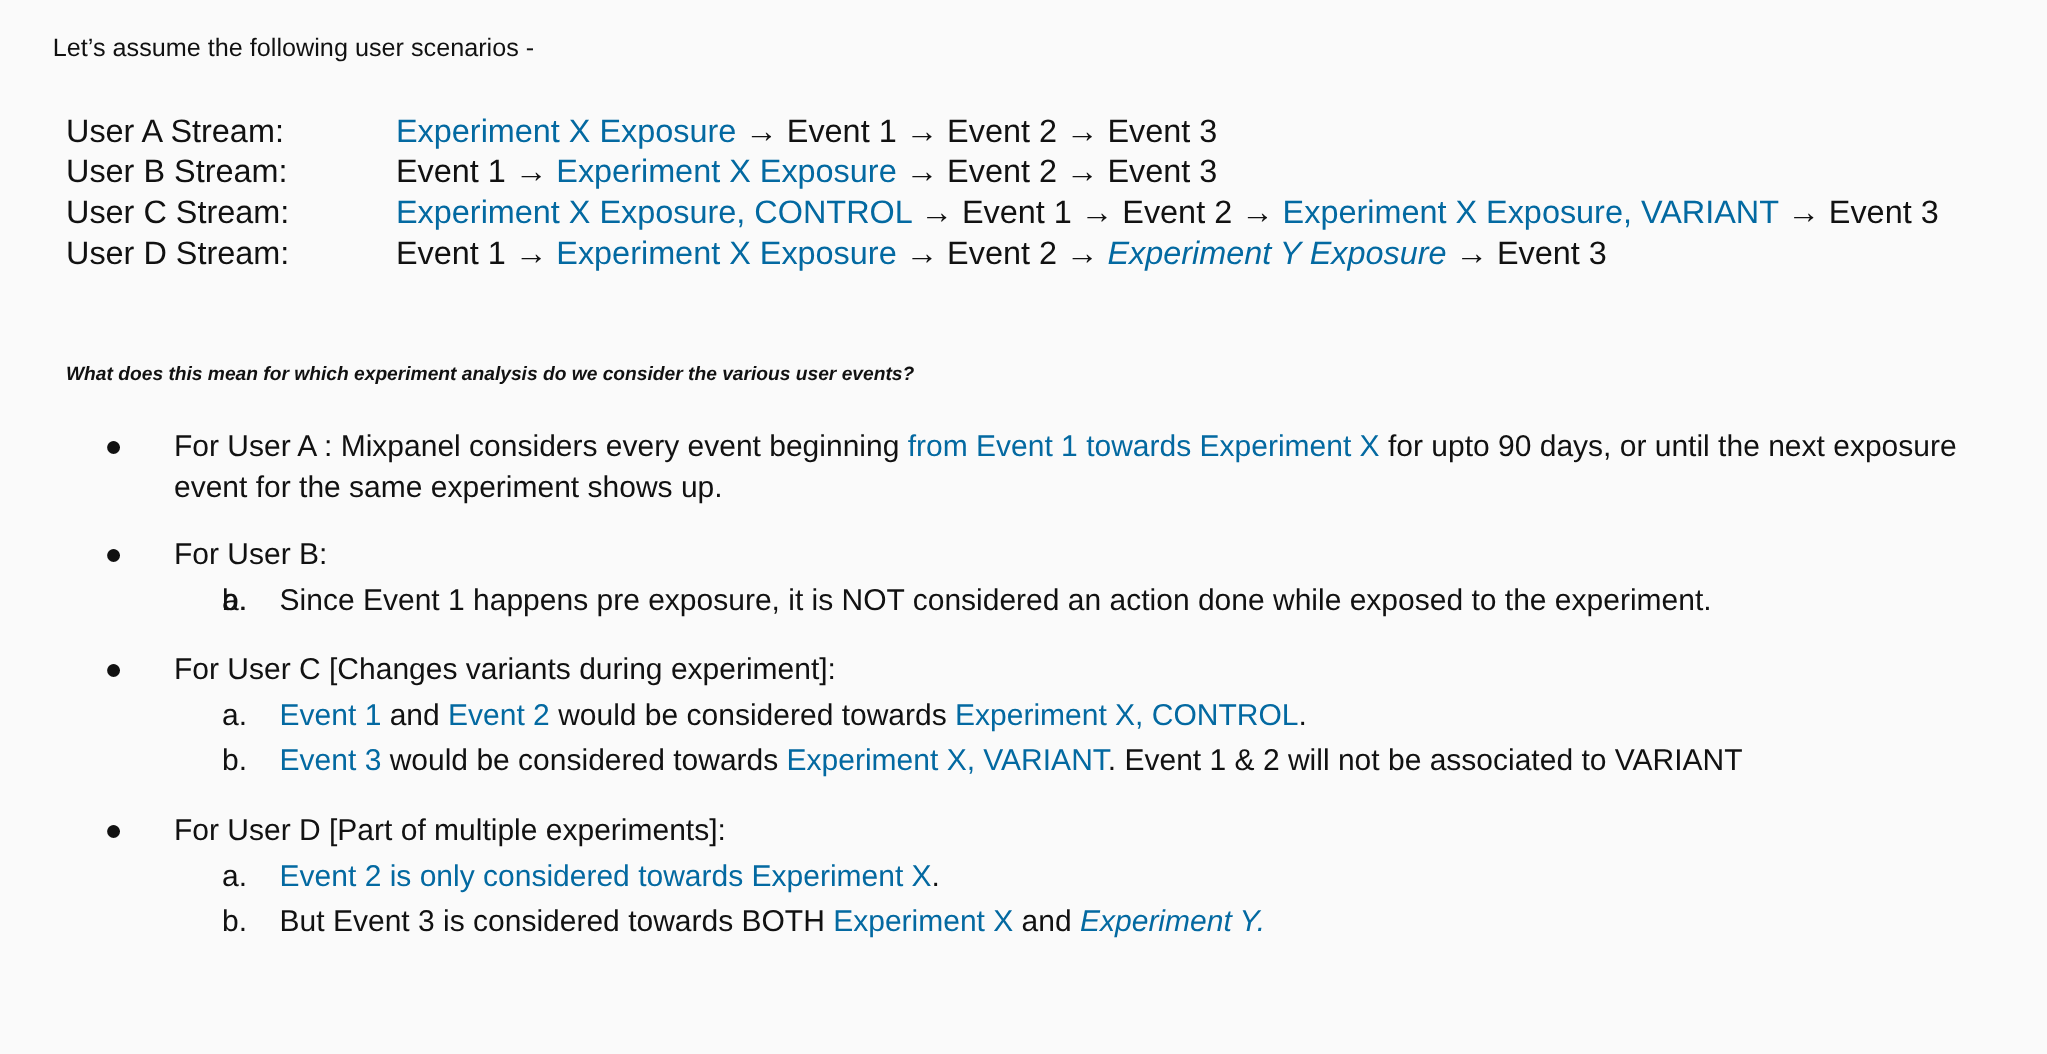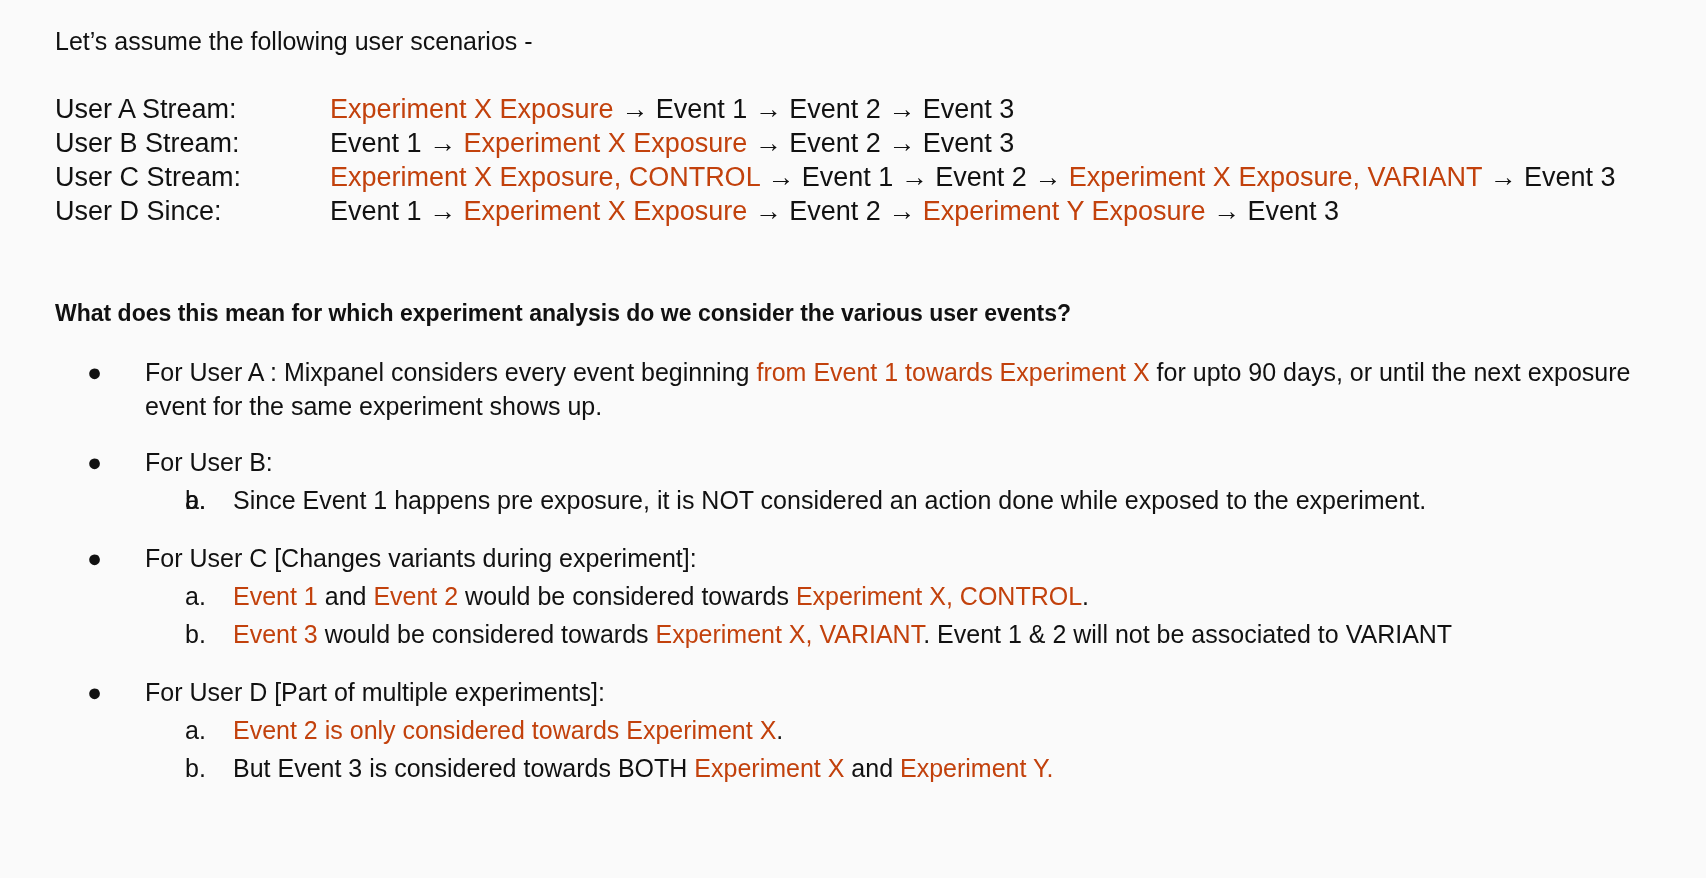--- a/index.html
+++ b/index.html
@@ -23,9 +23,9 @@
   }
   .intro {
     position: absolute;
-    left: 55px;
+    left: 44px;
     top: 24px;
-    font-size: 25px;
+    font-size: 21px;
     line-height: 34px;
     white-space: nowrap;
   }

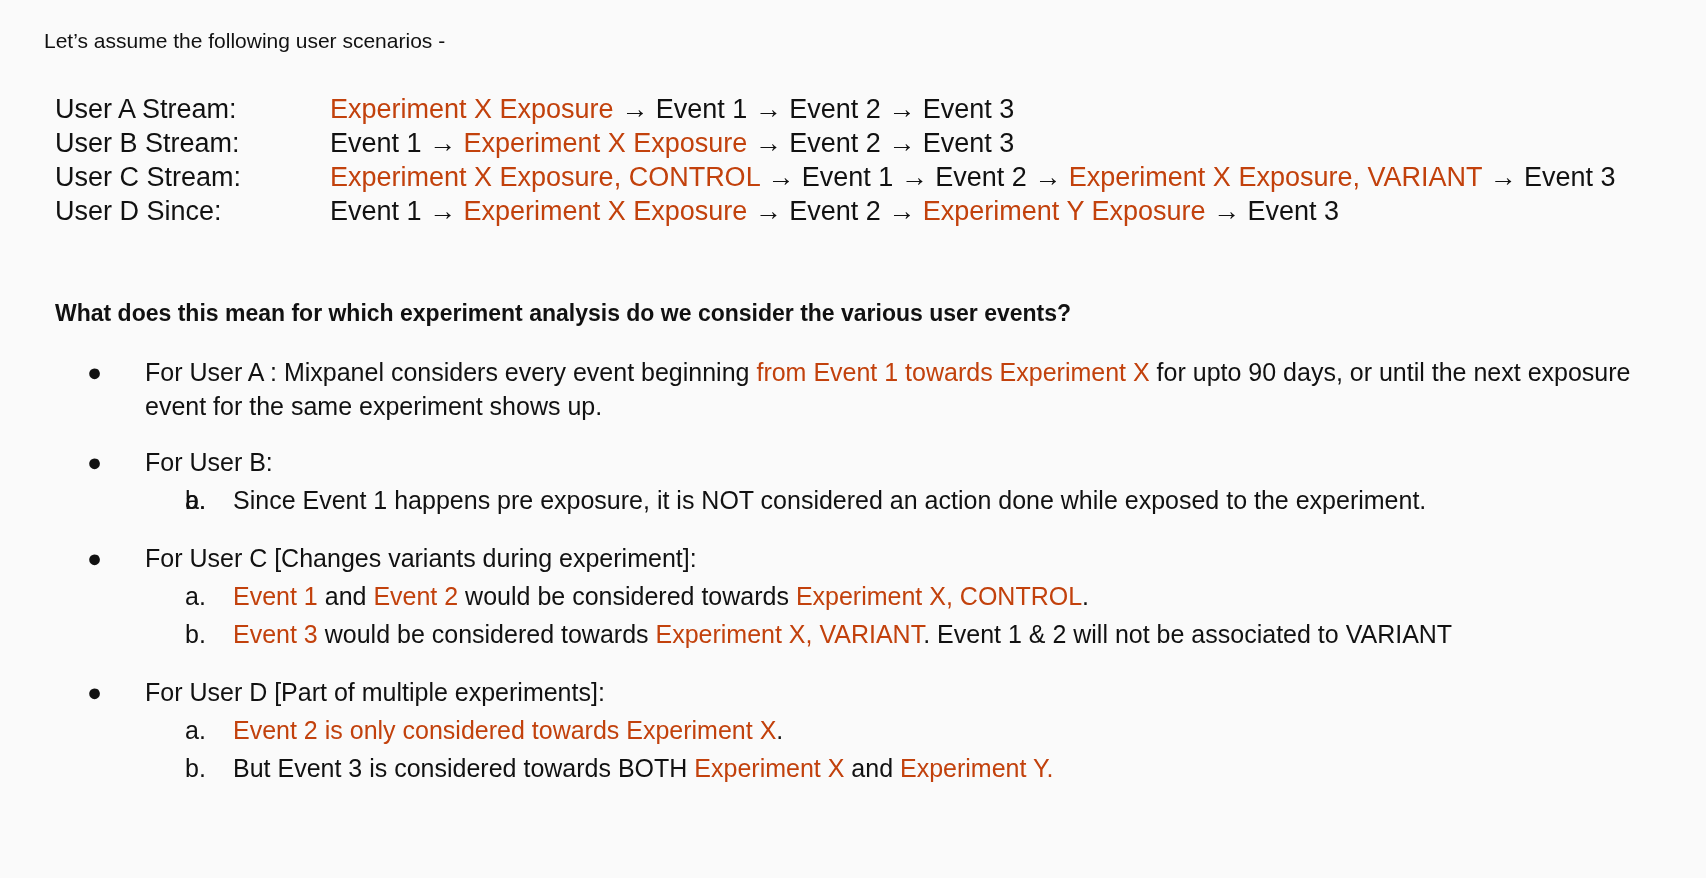--- a/index.html
+++ b/index.html
@@ -48,7 +48,7 @@
   .stream-seq {
     white-space: nowrap;
   }
-  .blue { color: #c2410c; }
+  .blue { color: #0369a1; }
   .magenta { color: #c2410c; }
   .arrow { color: #111111; }
   .question {

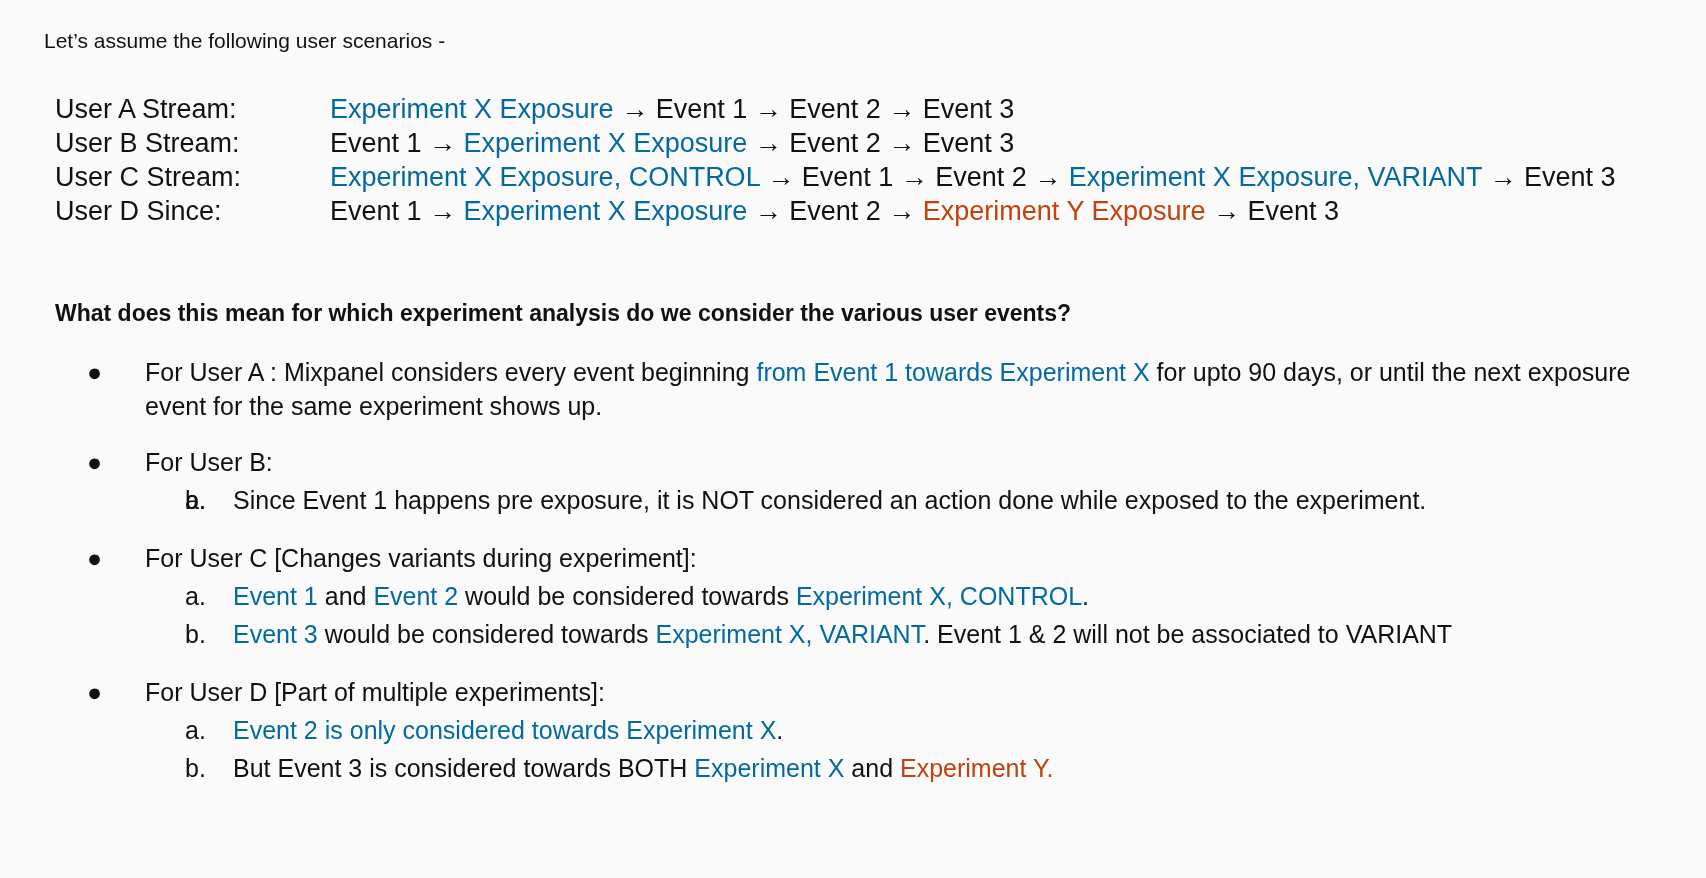--- a/index.html
+++ b/index.html
@@ -117,7 +117,7 @@
         <span class="stream-seq"><span class="blue">Experiment X Exposure, CONTROL</span><span class="arrow"> → </span><span class="arrow">Event 1</span><span class="arrow"> → </span><span class="arrow">Event 2</span><span class="arrow"> → </span><span class="blue">Experiment X Exposure, VARIANT</span><span class="arrow"> → </span><span class="arrow">Event 3</span></span>
       </div>
       <div class="stream-row">
-        <span class="stream-label">User D Since:</span>
+        <span class="stream-label">User D Stream:</span>
         <span class="stream-seq"><span class="arrow">Event 1</span><span class="arrow"> → </span><span class="blue">Experiment X Exposure</span><span class="arrow"> → </span><span class="arrow">Event 2</span><span class="arrow"> → </span><span class="magenta">Experiment Y Exposure</span><span class="arrow"> → </span><span class="arrow">Event 3</span></span>
       </div>
     </div>

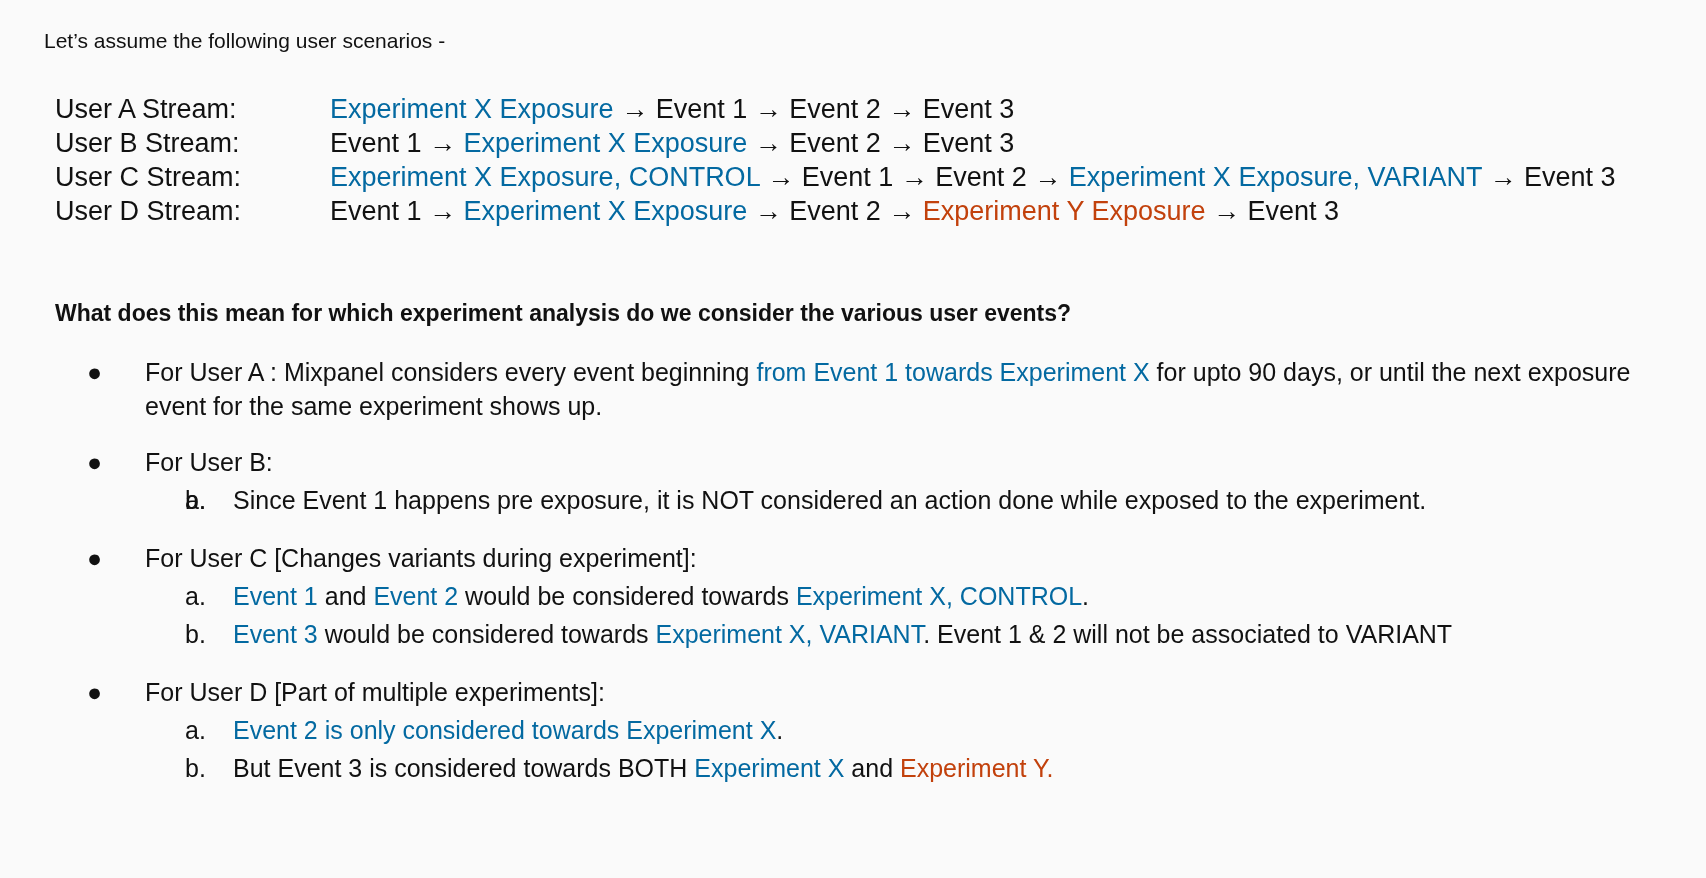--- a/index.html
+++ b/index.html
@@ -49,7 +49,7 @@
     white-space: nowrap;
   }
   .blue { color: #0369a1; }
-  .magenta { color: #c2410c; }
+  .magenta { color: #0369a1; font-style: italic; }
   .arrow { color: #111111; }
   .question {
     position: absolute;

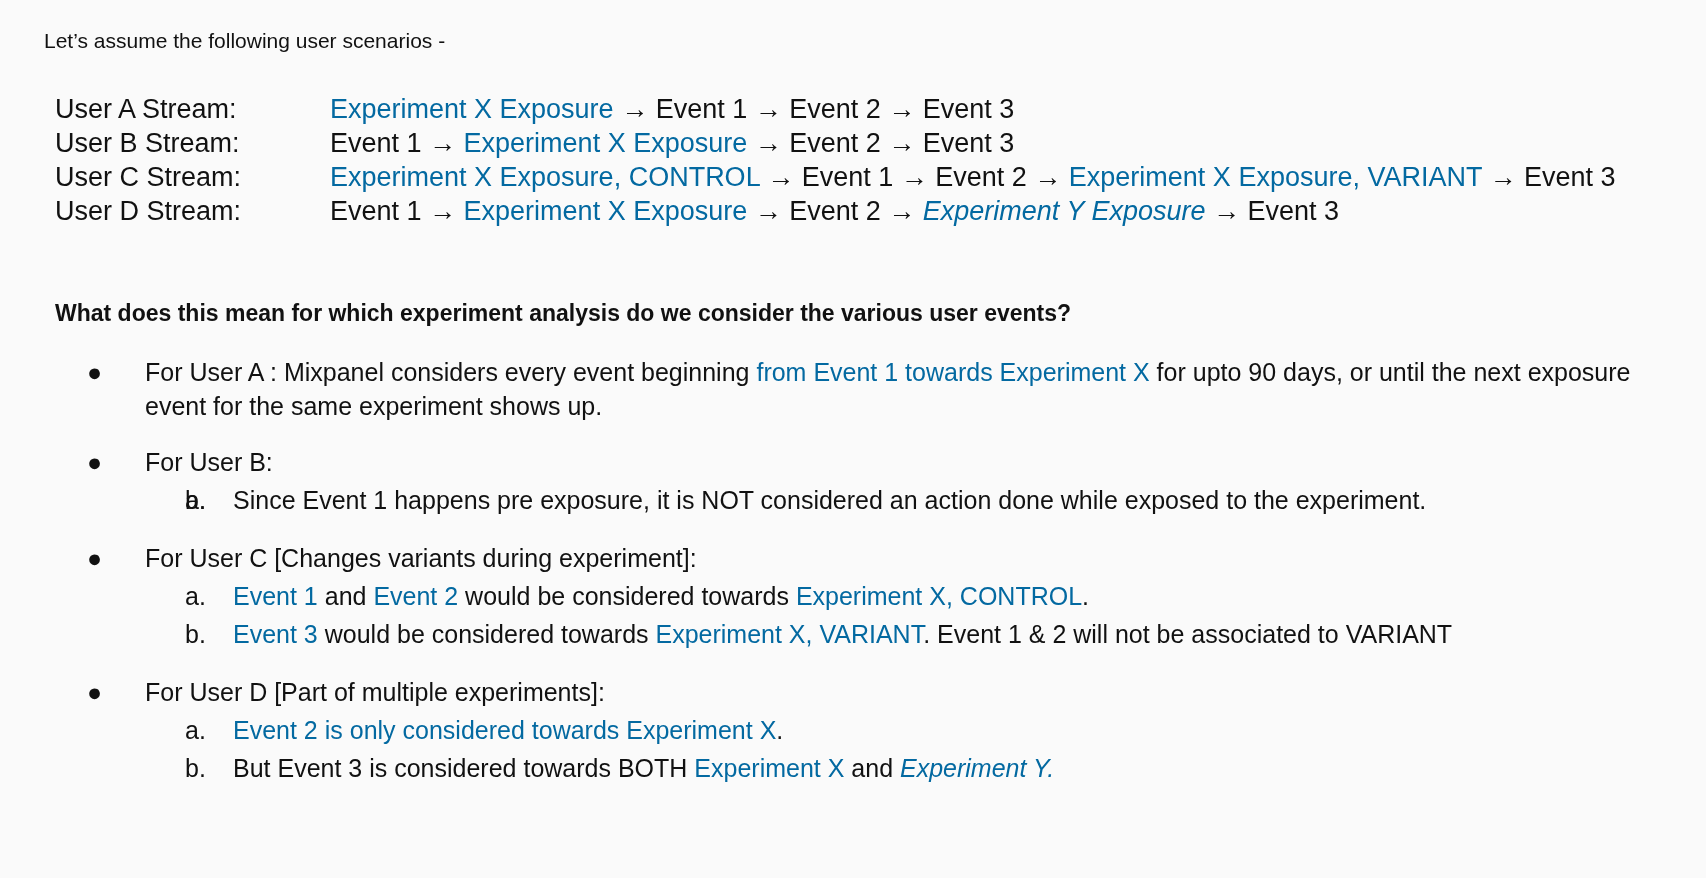--- a/index.html
+++ b/index.html
@@ -55,10 +55,11 @@
     position: absolute;
     left: 55px;
     top: 296px;
-    font-size: 23px;
+    font-size: 16px;
     font-weight: bold;
     line-height: 34px;
     white-space: nowrap;
+    font-style: italic;
   }
   .bullets {
     position: absolute;

